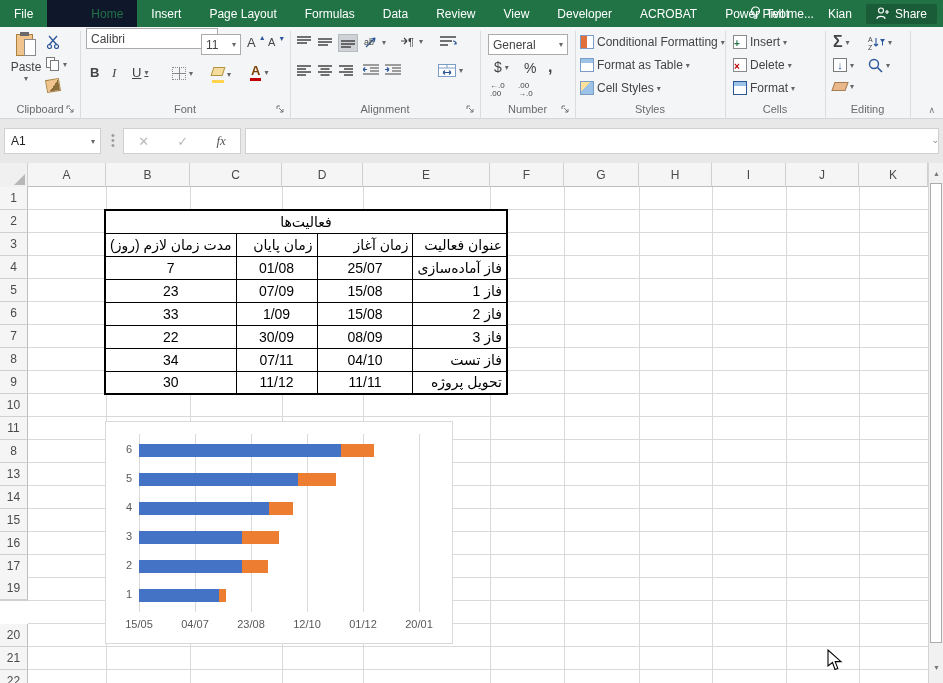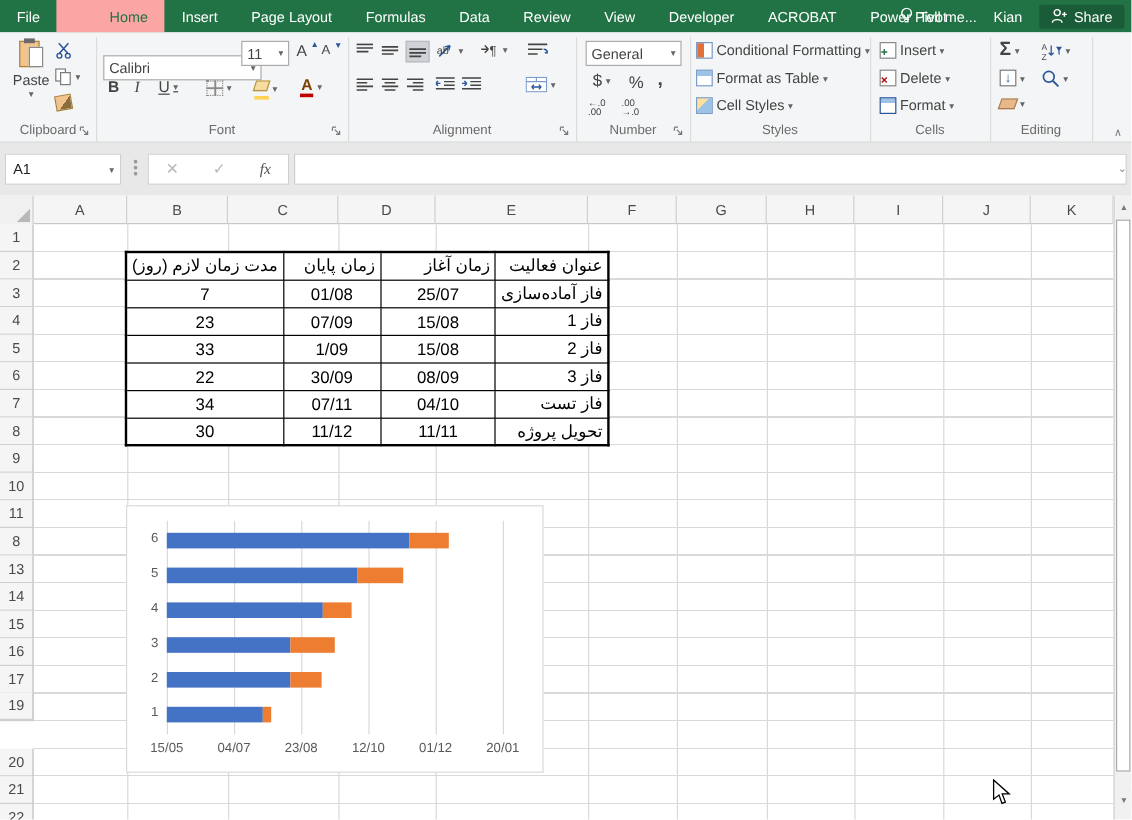--- a/index.html
+++ b/index.html
@@ -10,7 +10,7 @@
   
   #tabbar { position:absolute; left:0; top:0; width:943px; height:27px; background:#217346; display:flex; align-items:stretch; }
   .tab { color:#fff; font-size:12px; padding:0 14px; display:flex; align-items:center; cursor:default; }
-  .tab.active { background:#fca5a5; color:#217346;padding-left:44px; }
+  .tab.active { background:#0f172a; color:#217346;padding-left:44px; }
   #tabbar-right { position:absolute; right:6px; top:0; height:27px; display:flex; align-items:center; color:#fff; font-size:12px; gap:14px; }
   .tellme { display:flex; align-items:center; gap:5px; }
   .share-pill { display:flex; align-items:center; gap:5px; background:#1a5c38; padding:3px 10px; border-radius:2px; }

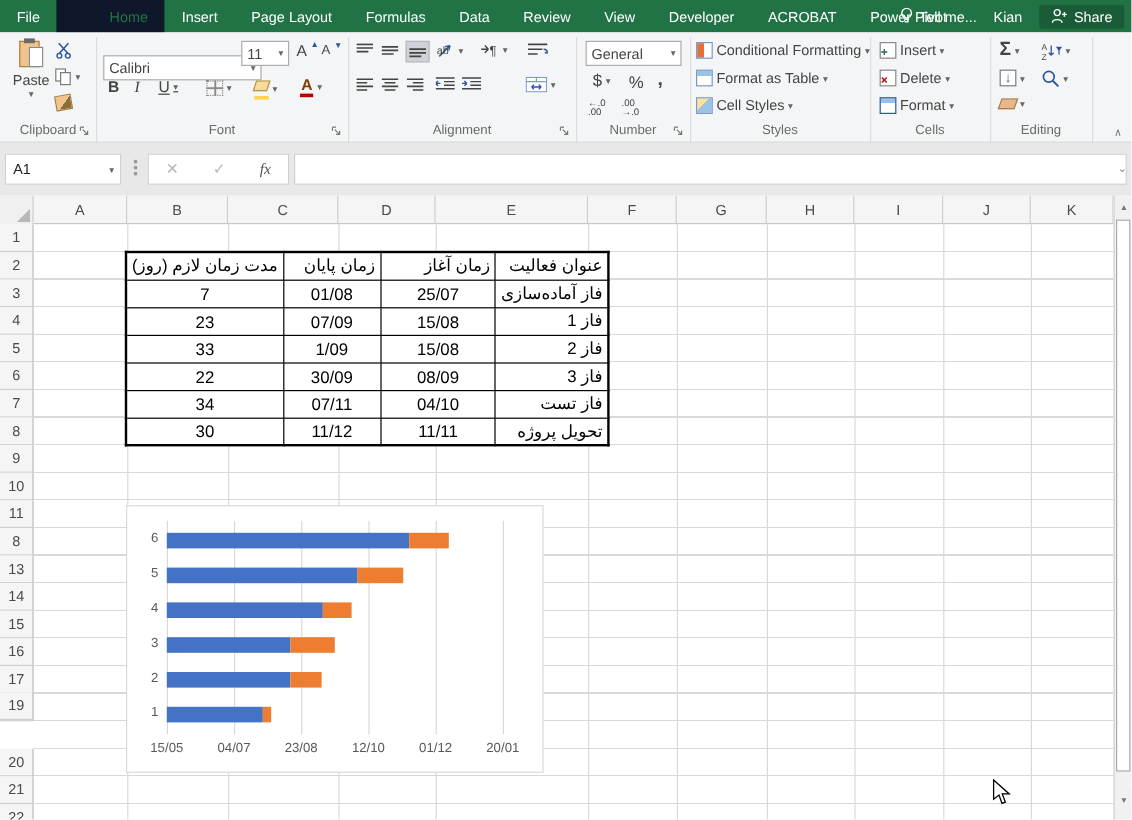--- a/index.html
+++ b/index.html
@@ -155,7 +155,7 @@
       <span style="width:14px; height:13px; display:inline-block; background:linear-gradient(135deg,#f2c48d 55%, #8a6d3b 55%); transform:rotate(-10deg); border:1px solid #a9823f;"></span>
     </div>
 
-    <div class="combo" style="left:86px; top:19px; width:132px; height:21px">
+    <div class="combo" style="left:86px; top:1px; width:132px; height:21px">
       <span>Calibri</span>
         <span class="dd">▾</span>
     </div>

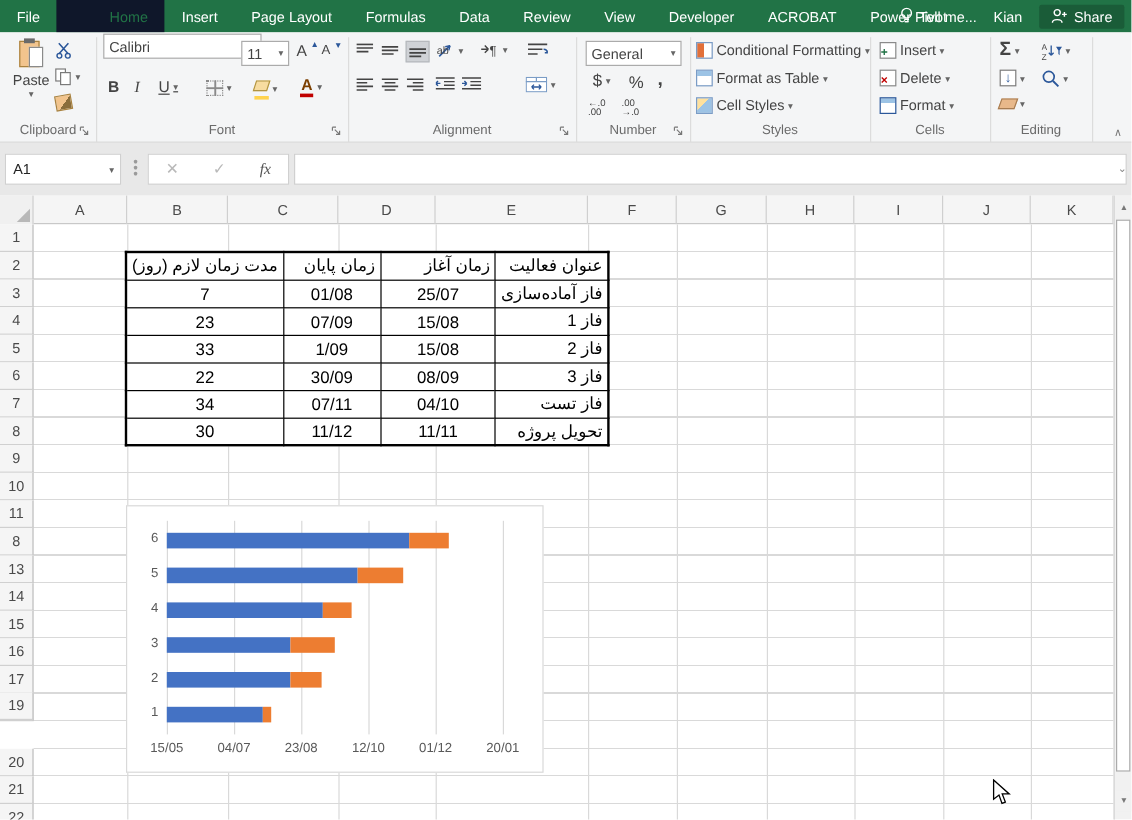--- a/index.html
+++ b/index.html
@@ -439,6 +439,9 @@
   <div id="acttable">
     <table>
         <tbody id="acttbody">
+          <tr>
+            <td class="ttl" colspan="4" style="width: 384px;">فعالیت‌ها</td>
+          </tr>
           <tr class="hdr">
             <td style="width: 84px;">عنوان فعالیت</td>
             <td style="width: 92px; padding-left: 36px;">زمان آغاز</td>

